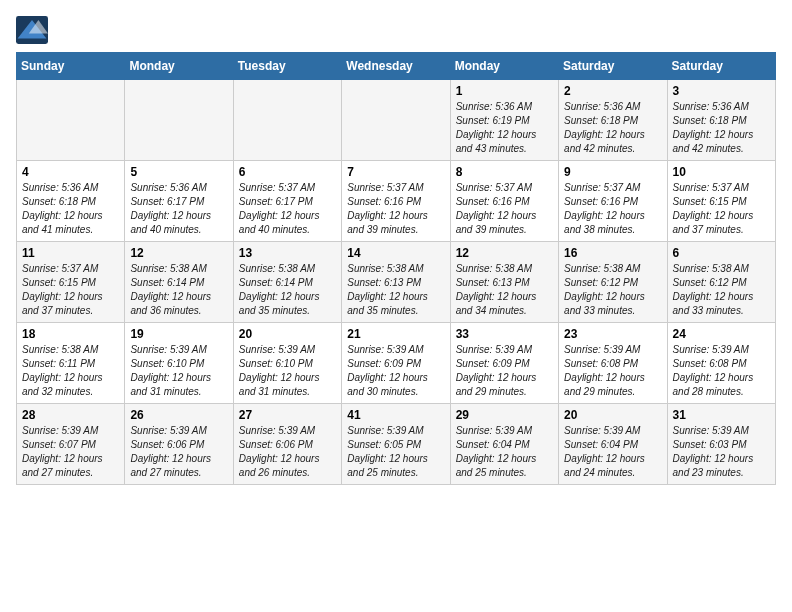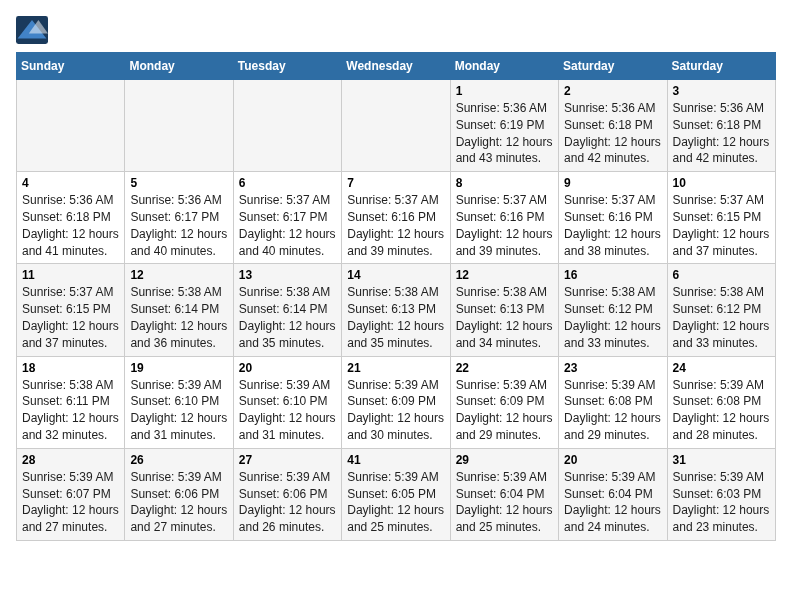--- a/index.html
+++ b/index.html
@@ -81,9 +81,10 @@
       margin-bottom: 2px;
     }
     .day-info {
-      font-size: 12px;
+      font-size: 10px;
       color: #222;
       line-height: 1.4;
+      font-style: italic;
     }
     .empty-cell {
       background-color: #f5f5f5;

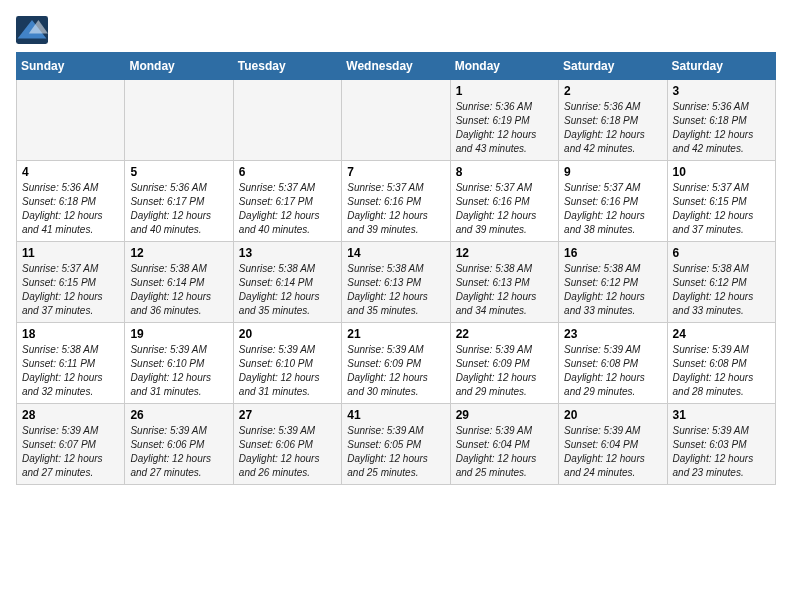--- a/index.html
+++ b/index.html
@@ -287,7 +287,7 @@
 and 30 minutes.</div>
         </td>
         <td>
-          <span class="day-number">22</span>
+          <span class="day-number">33</span>
           <div class="day-info" style="white-space: pre-line;">Sunrise: 5:39 AM
 Sunset: 6:09 PM
 Daylight: 12 hours

